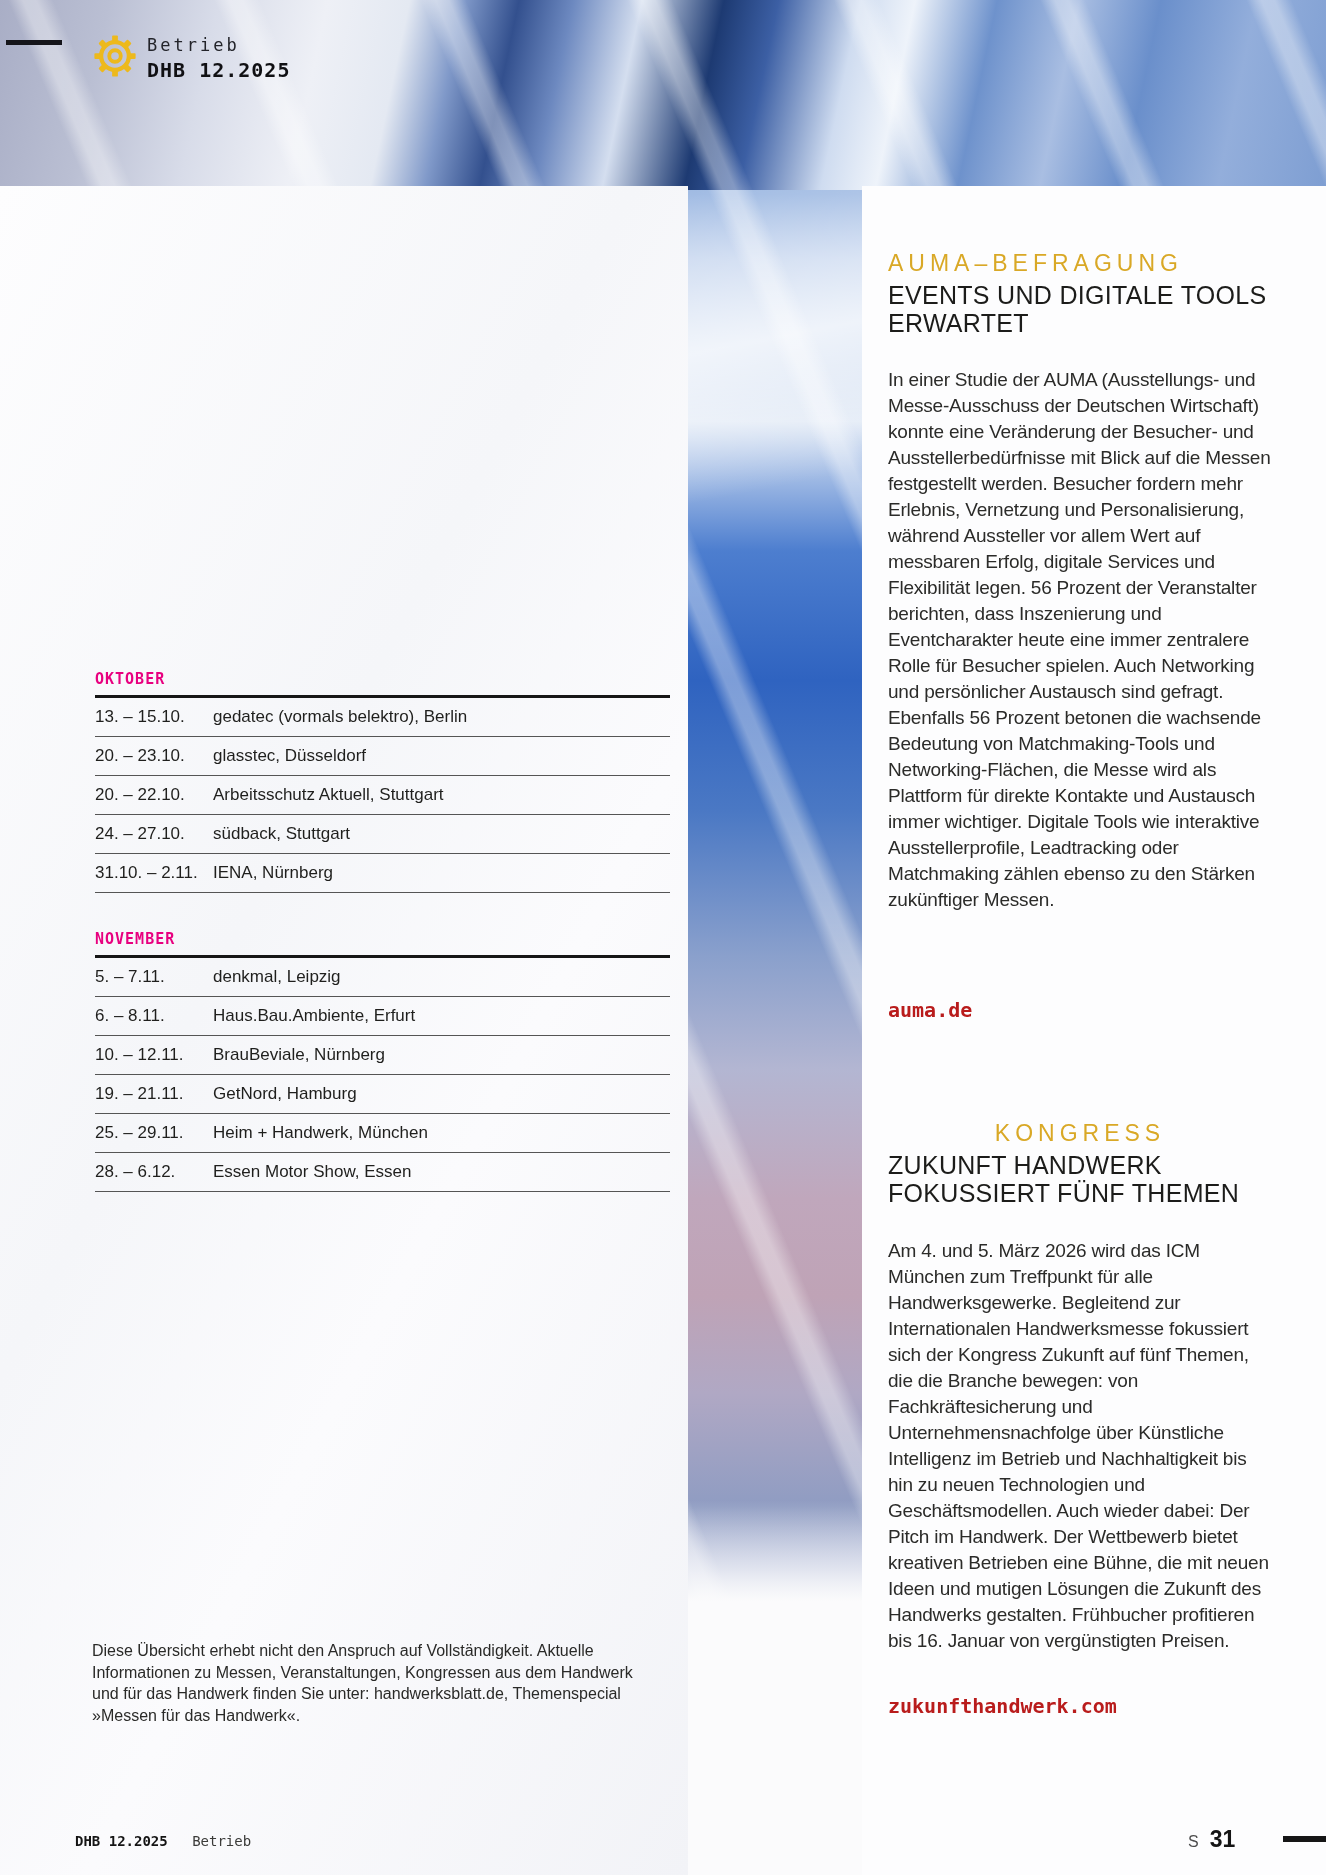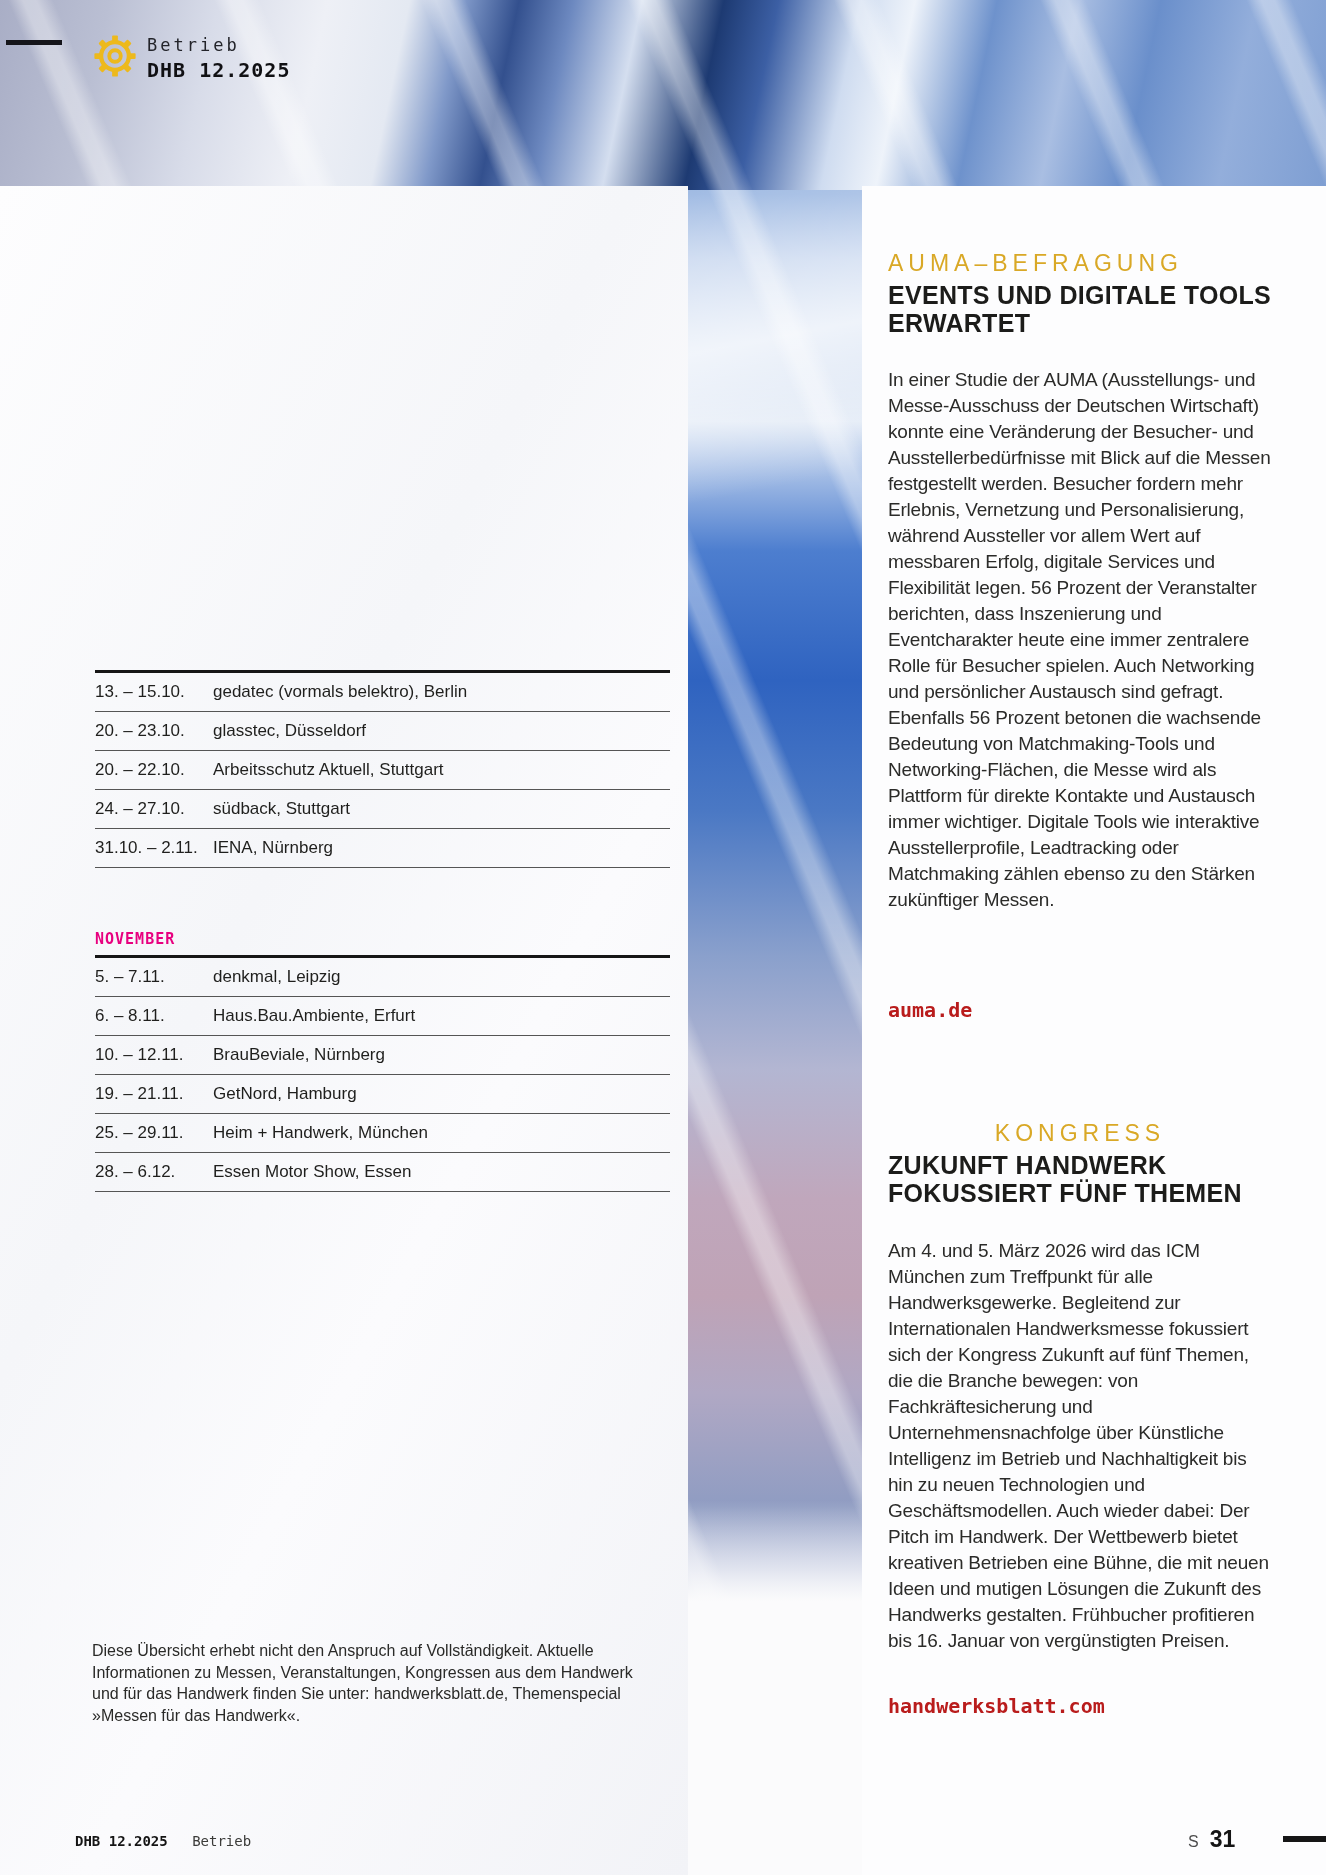--- a/index.html
+++ b/index.html
@@ -59,7 +59,7 @@
   
   .rc{position:absolute;left:26px;width:384px;}
   .kicker{font-size:23px;letter-spacing:5px;color:#d9a826;font-weight:400;}
-  .atitle{font-size:25px;line-height:28px;font-weight:bold;color:#1c1c1a;letter-spacing:.3px;}
+  .atitle{font-size:25px;line-height:28px;font-weight:normal;color:#1c1c1a;letter-spacing:.3px;}
   .abody{font-size:19px;line-height:26px;color:#2b2b29;letter-spacing:-0.2px;}
   .alink{font-family:"DejaVu Sans Mono",monospace;font-weight:bold;font-size:20px;color:#b91c1c;}
   .a1-kicker{top:64px;} .a1-title{top:95px;} .a1-body{top:181px;} .a1-link{top:812px;}

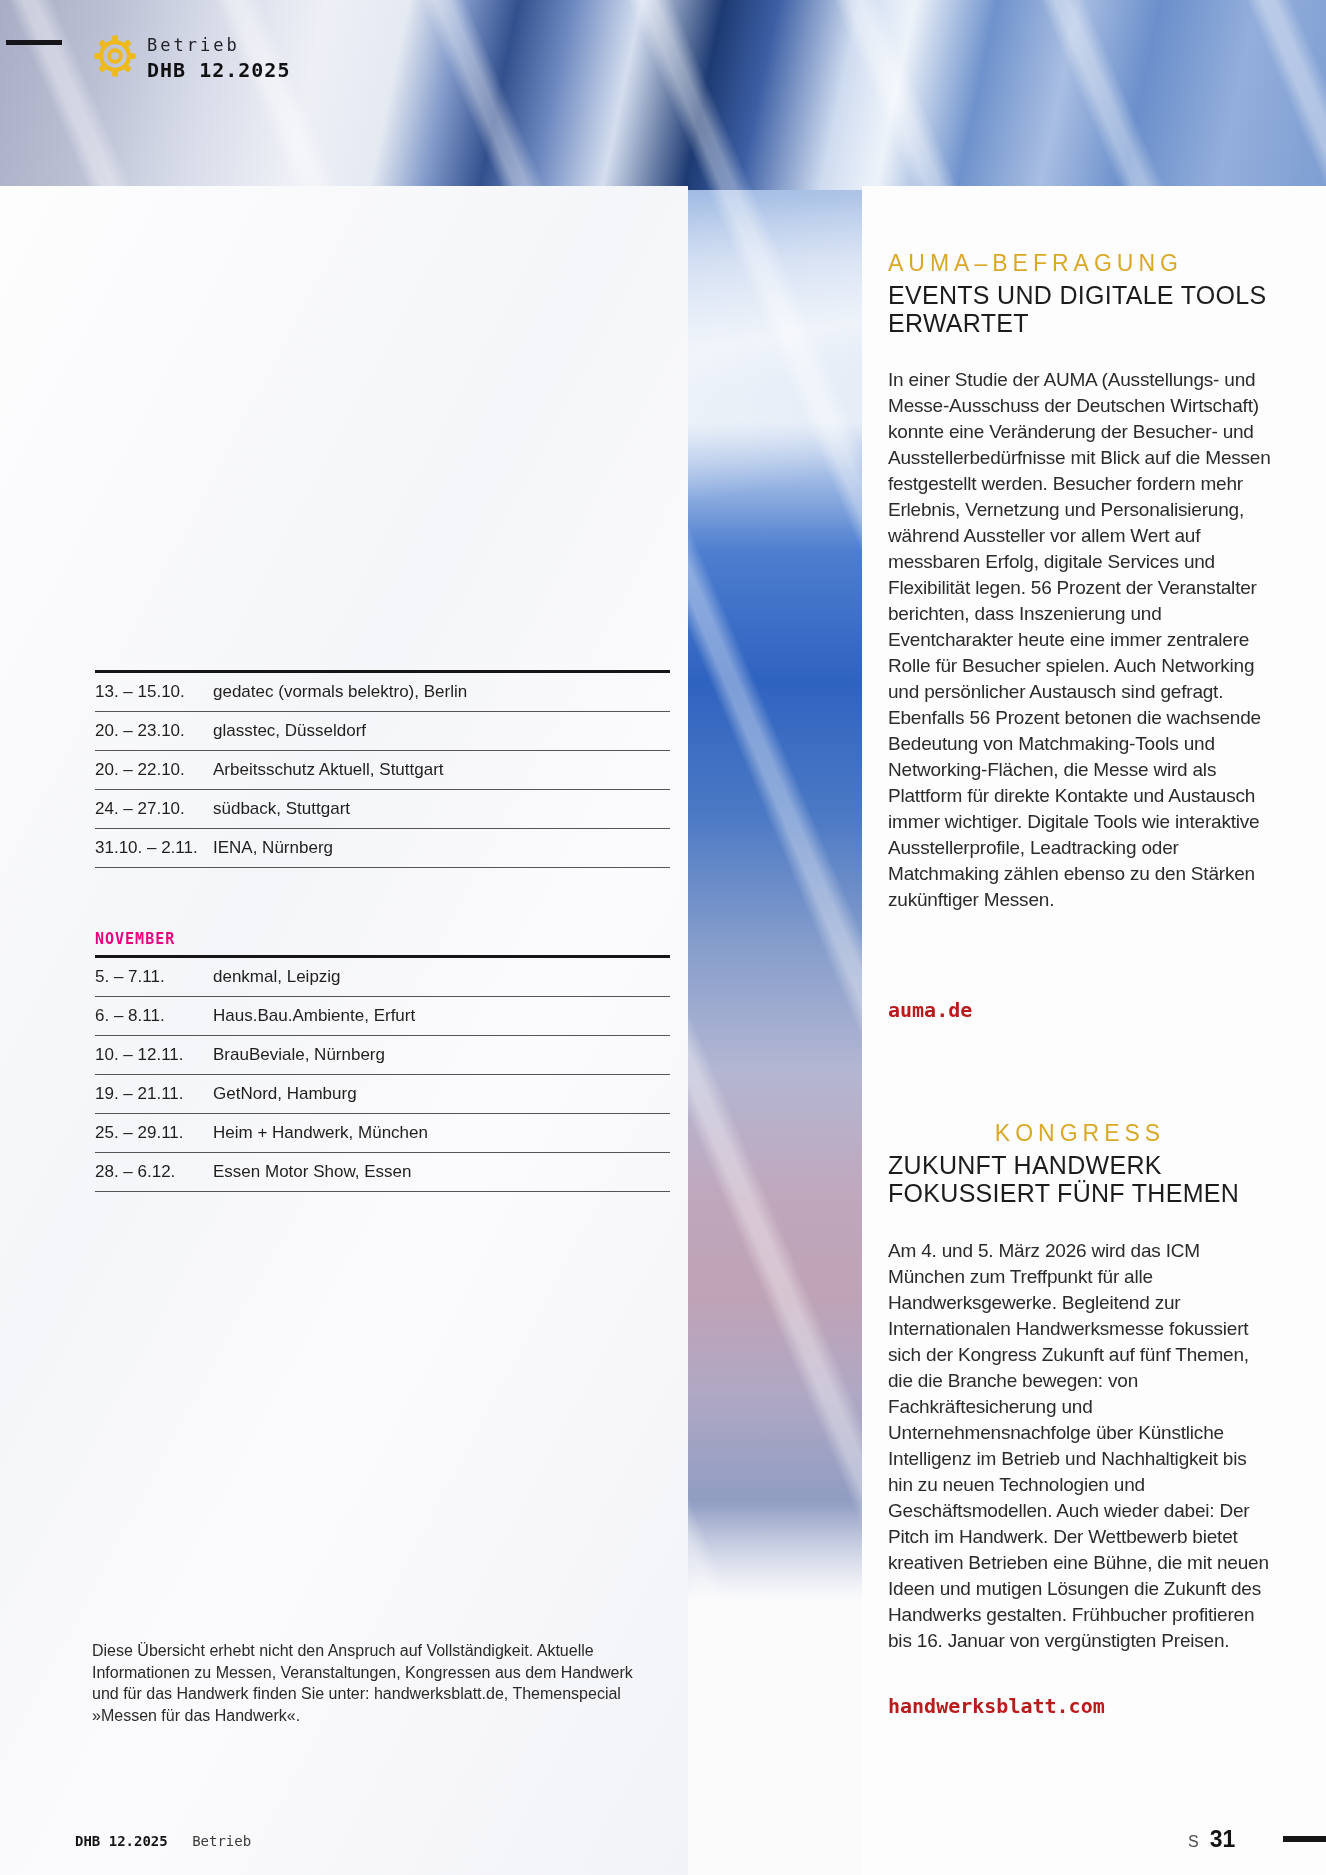--- a/index.html
+++ b/index.html
@@ -89,6 +89,7 @@
   <div class="panel-left">
 
     <div class="month m-okt">
+      <div class="month-label">OKTOBER</div>
       <div class="etable">
         <div class="erow">
           <span class="edate">13. – 15.10.</span>

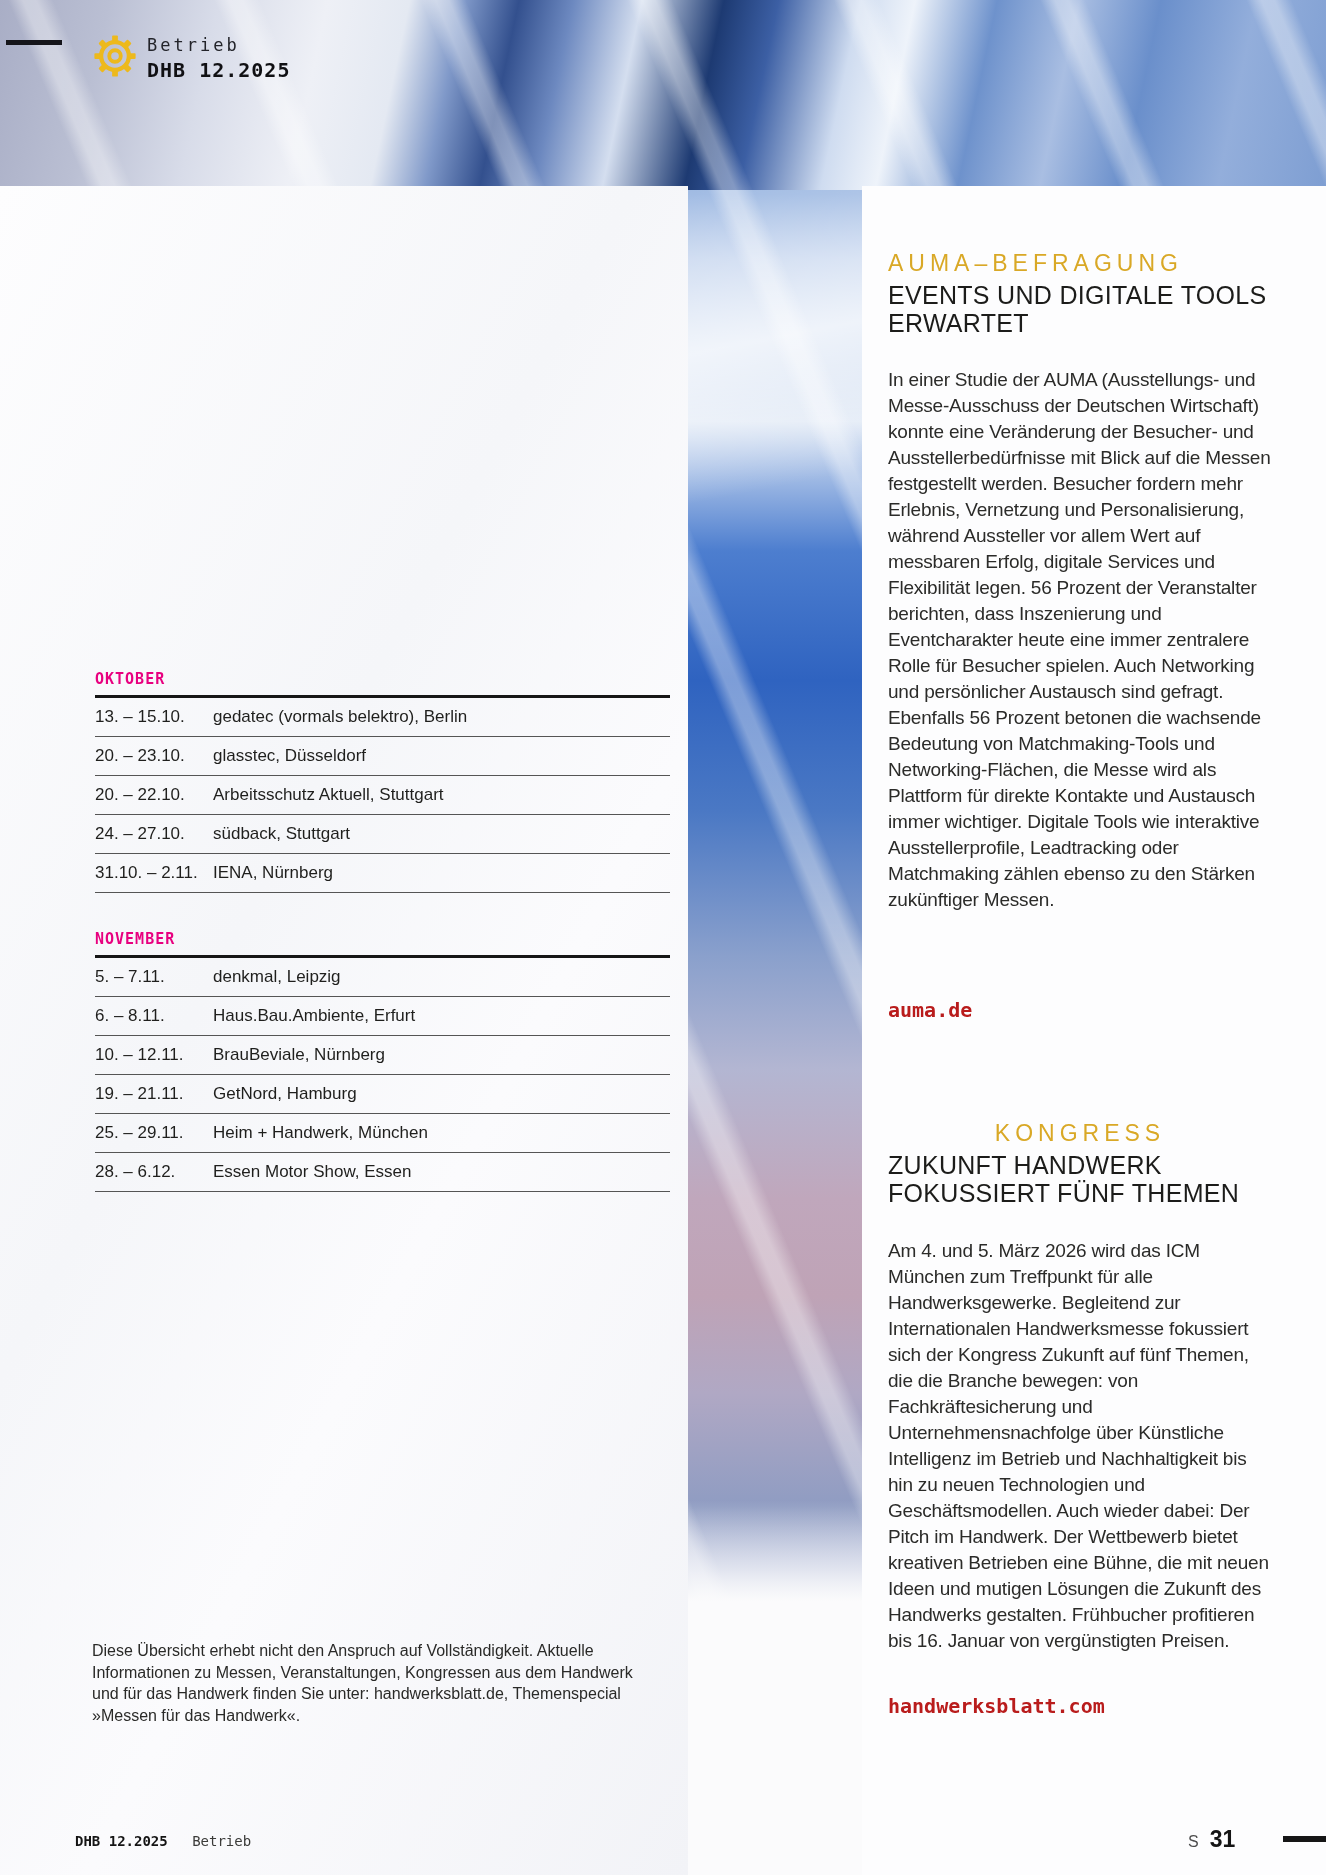--- a/index.html
+++ b/index.html
@@ -158,7 +158,7 @@
     <div class="rc kicker a2-kicker">KONGRESS</div>
     <div class="rc atitle a2-title">ZUKUNFT HANDWERK FOKUSSIERT FÜNF THEMEN</div>
     <div class="rc abody a2-body">Am 4. und 5. März 2026 wird das ICM München zum Treffpunkt für alle Handwerksgewerke. Begleitend zur Internationalen Handwerksmesse fokussiert sich der Kongress Zukunft auf fünf Themen, die die Branche bewegen: von Fachkräftesicherung und Unternehmensnachfolge über Künstliche Intelligenz im Betrieb und Nachhaltigkeit bis hin zu neuen Technologien und Geschäftsmodellen. Auch wieder dabei: Der Pitch im Handwerk. Der Wettbewerb bietet kreativen Betrieben eine Bühne, die mit neuen Ideen und mutigen Lösungen die Zukunft des Handwerks gestalten. Frühbucher profitieren bis 16. Januar von vergünstigten Preisen.</div>
-    <div class="rc alink a2-link">handwerksblatt.com</div>
+    <div class="rc alink a2-link">zukunfthandwerk.com</div>
   </div>
 
   <header>

